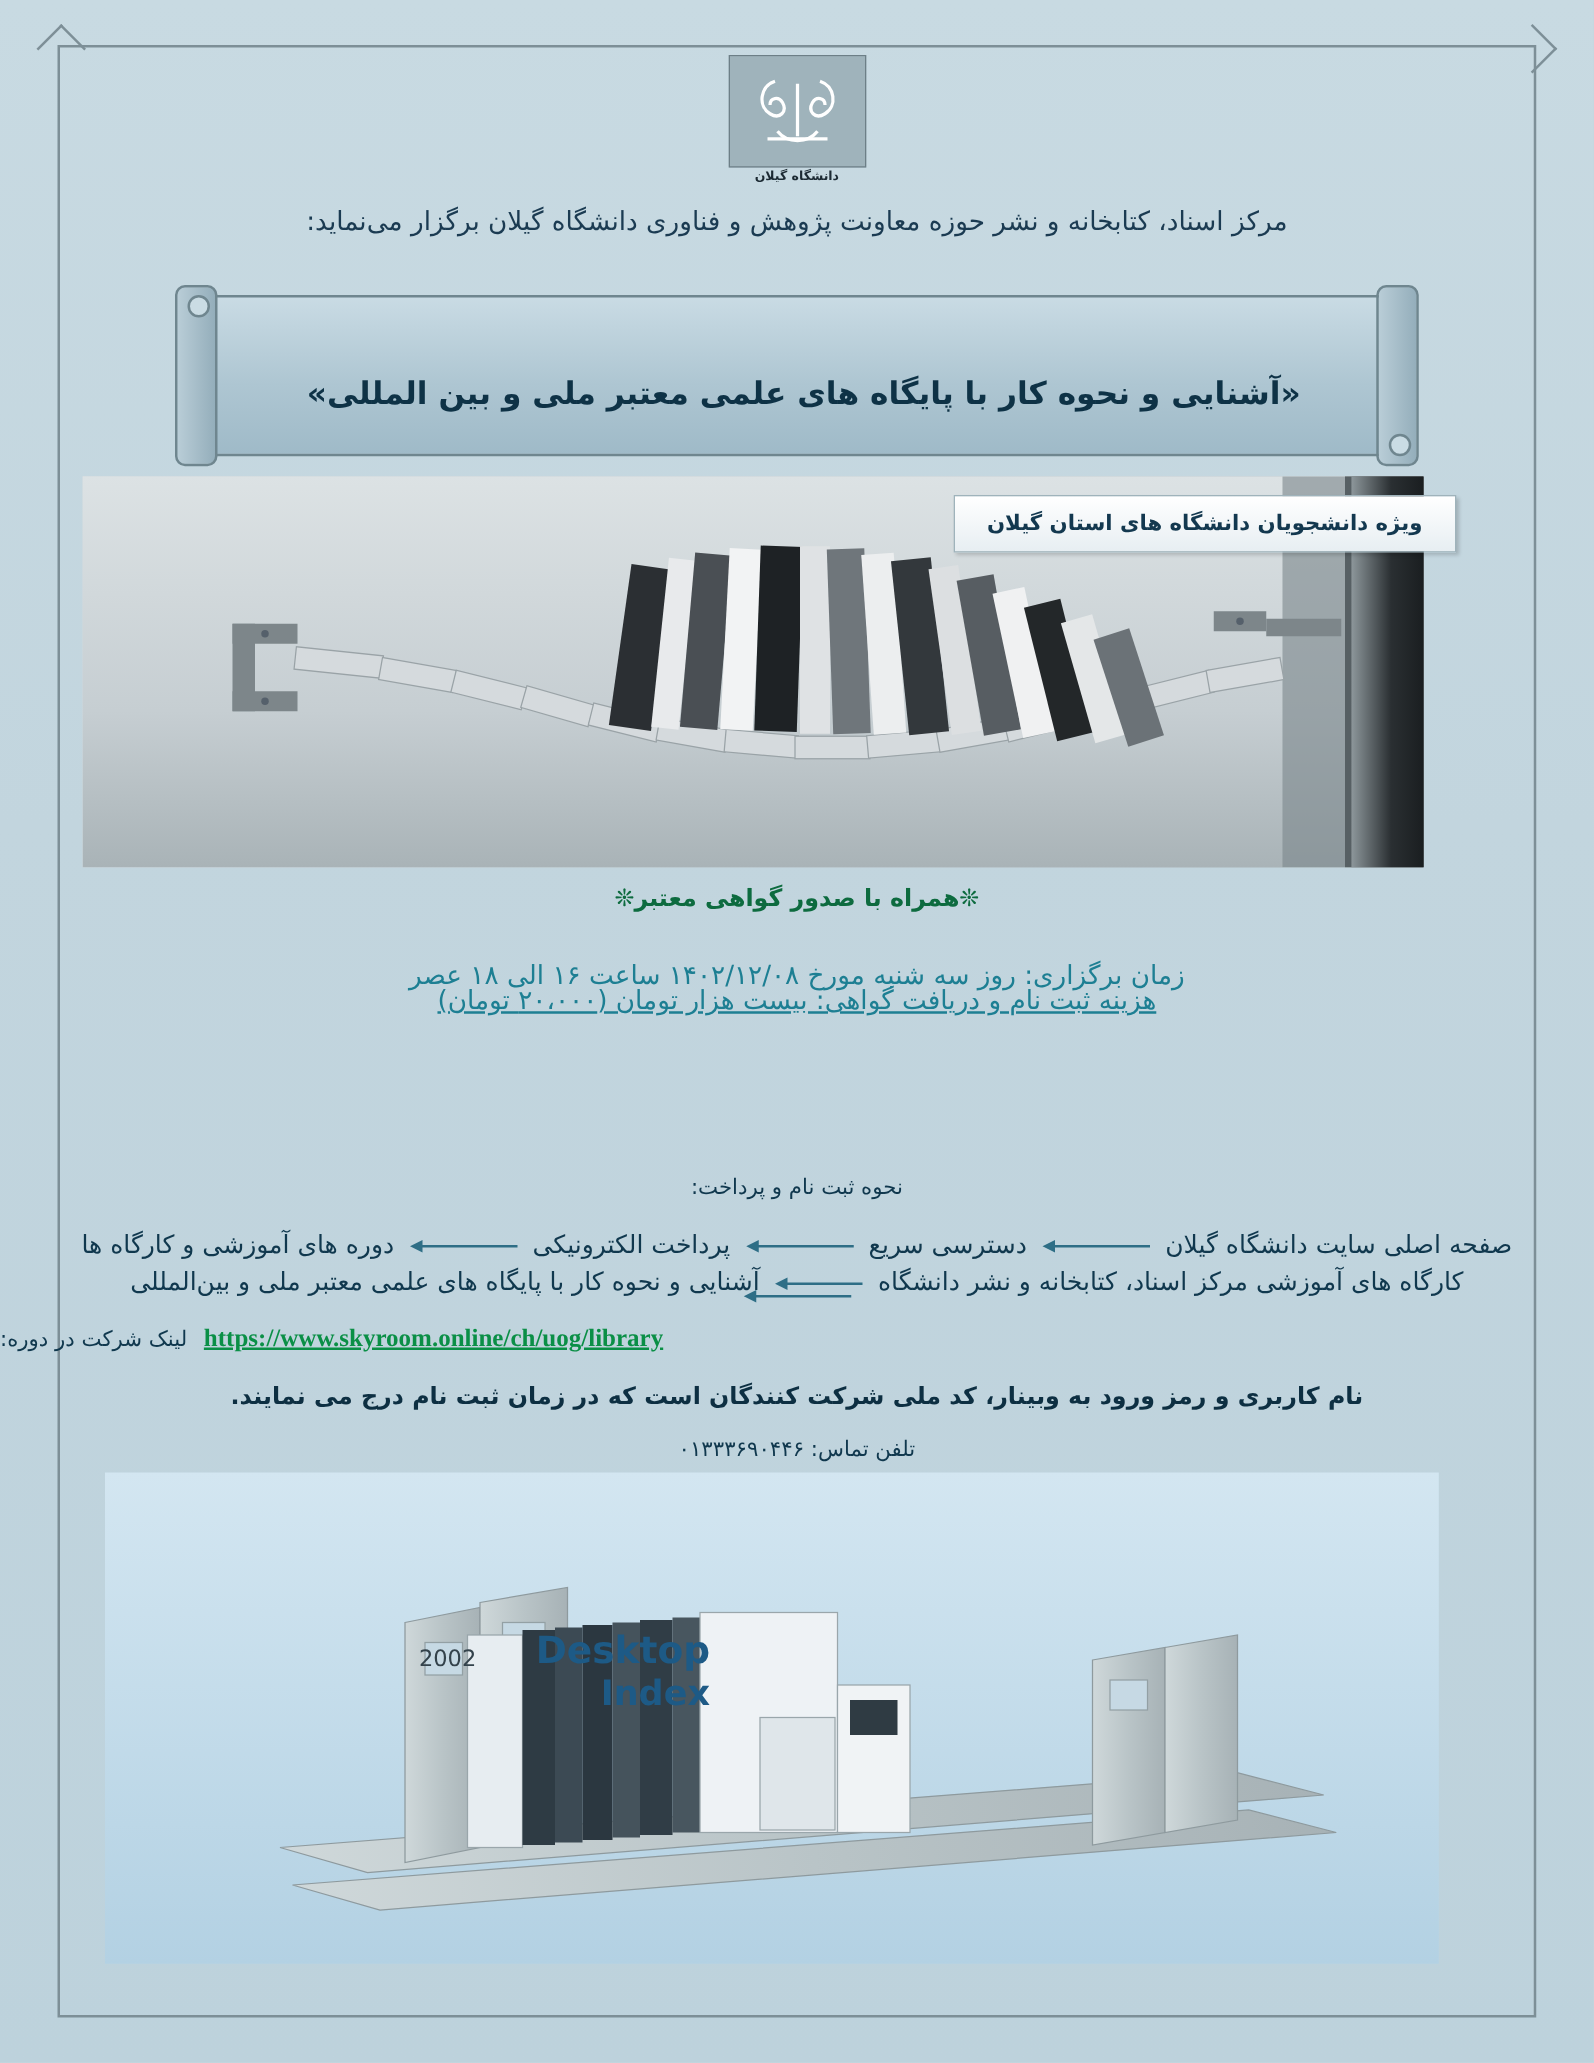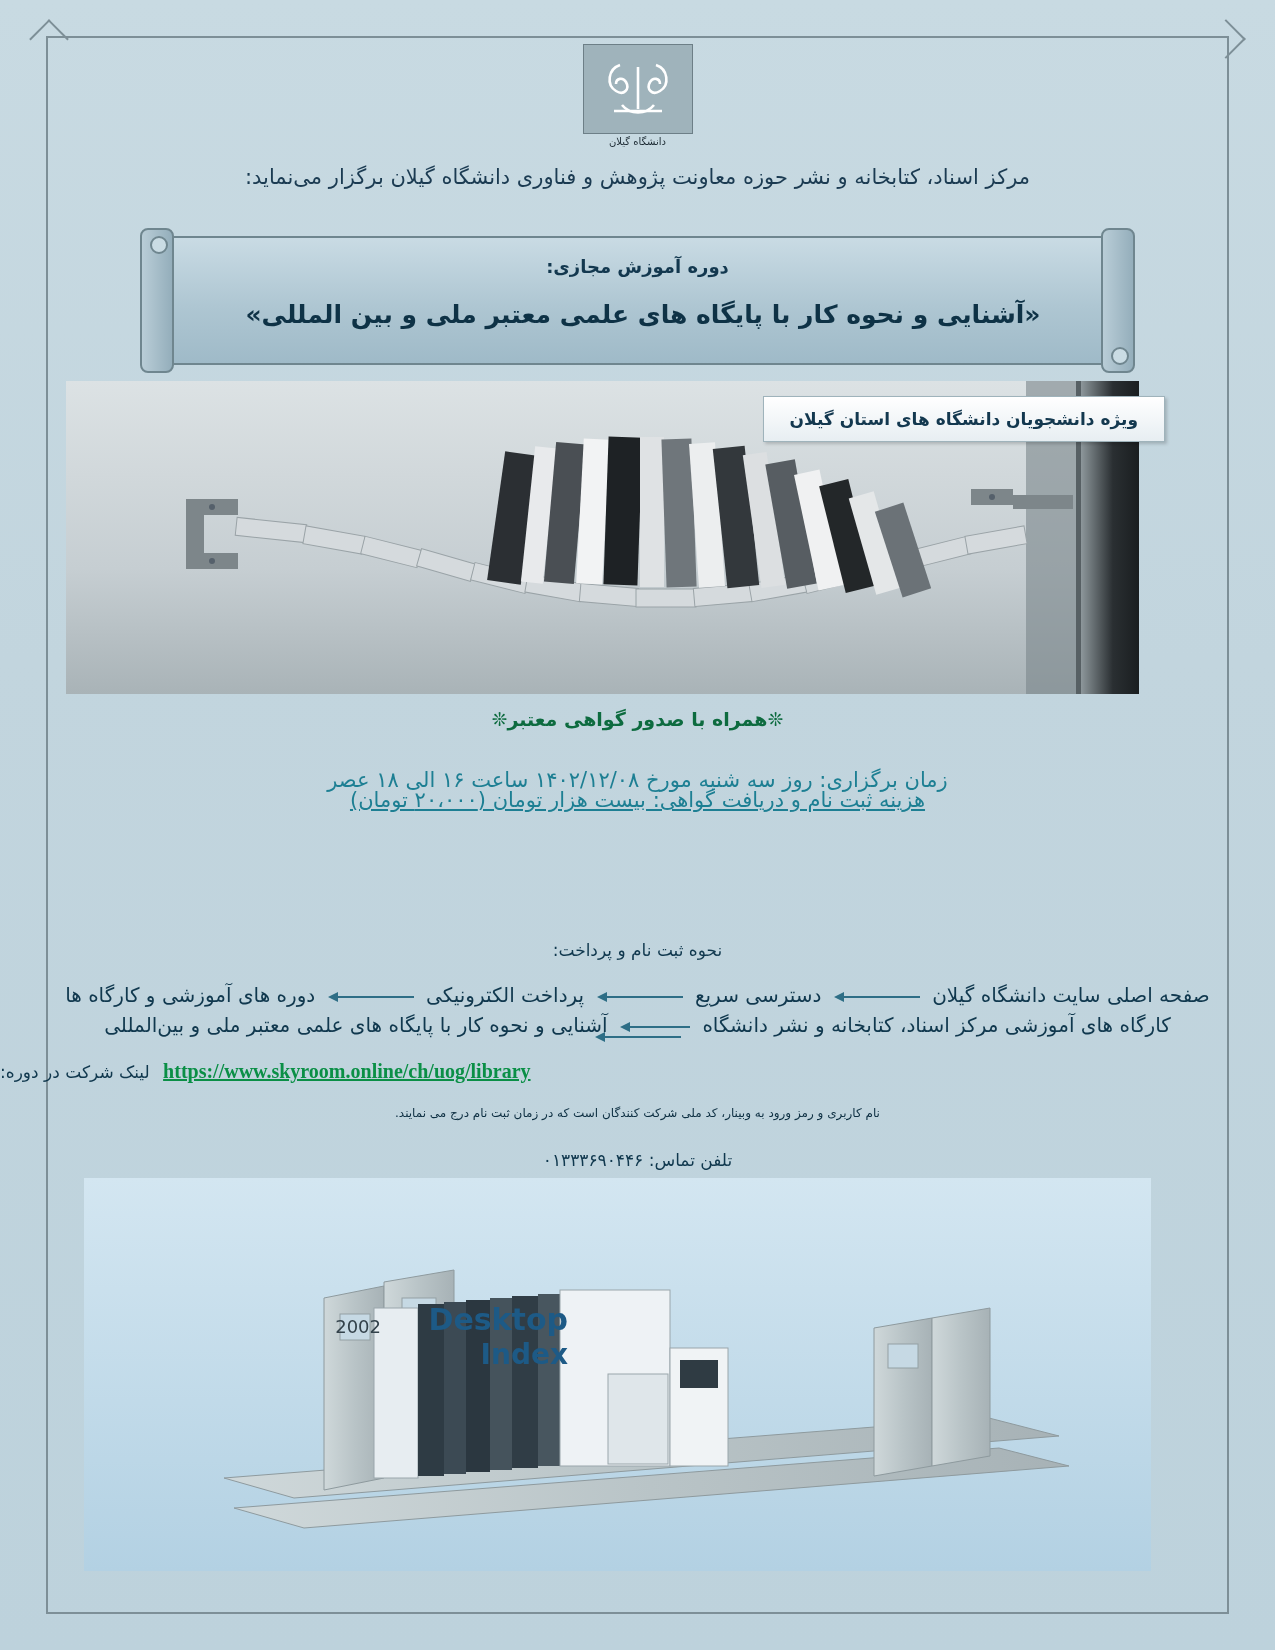--- a/index.html
+++ b/index.html
@@ -65,7 +65,7 @@
     font-size: 10px;
     color: #1c2a33;
     margin-top: 2px;
-    font-weight: normal;
+    font-weight: bold;
     letter-spacing: .5px;
   }
 

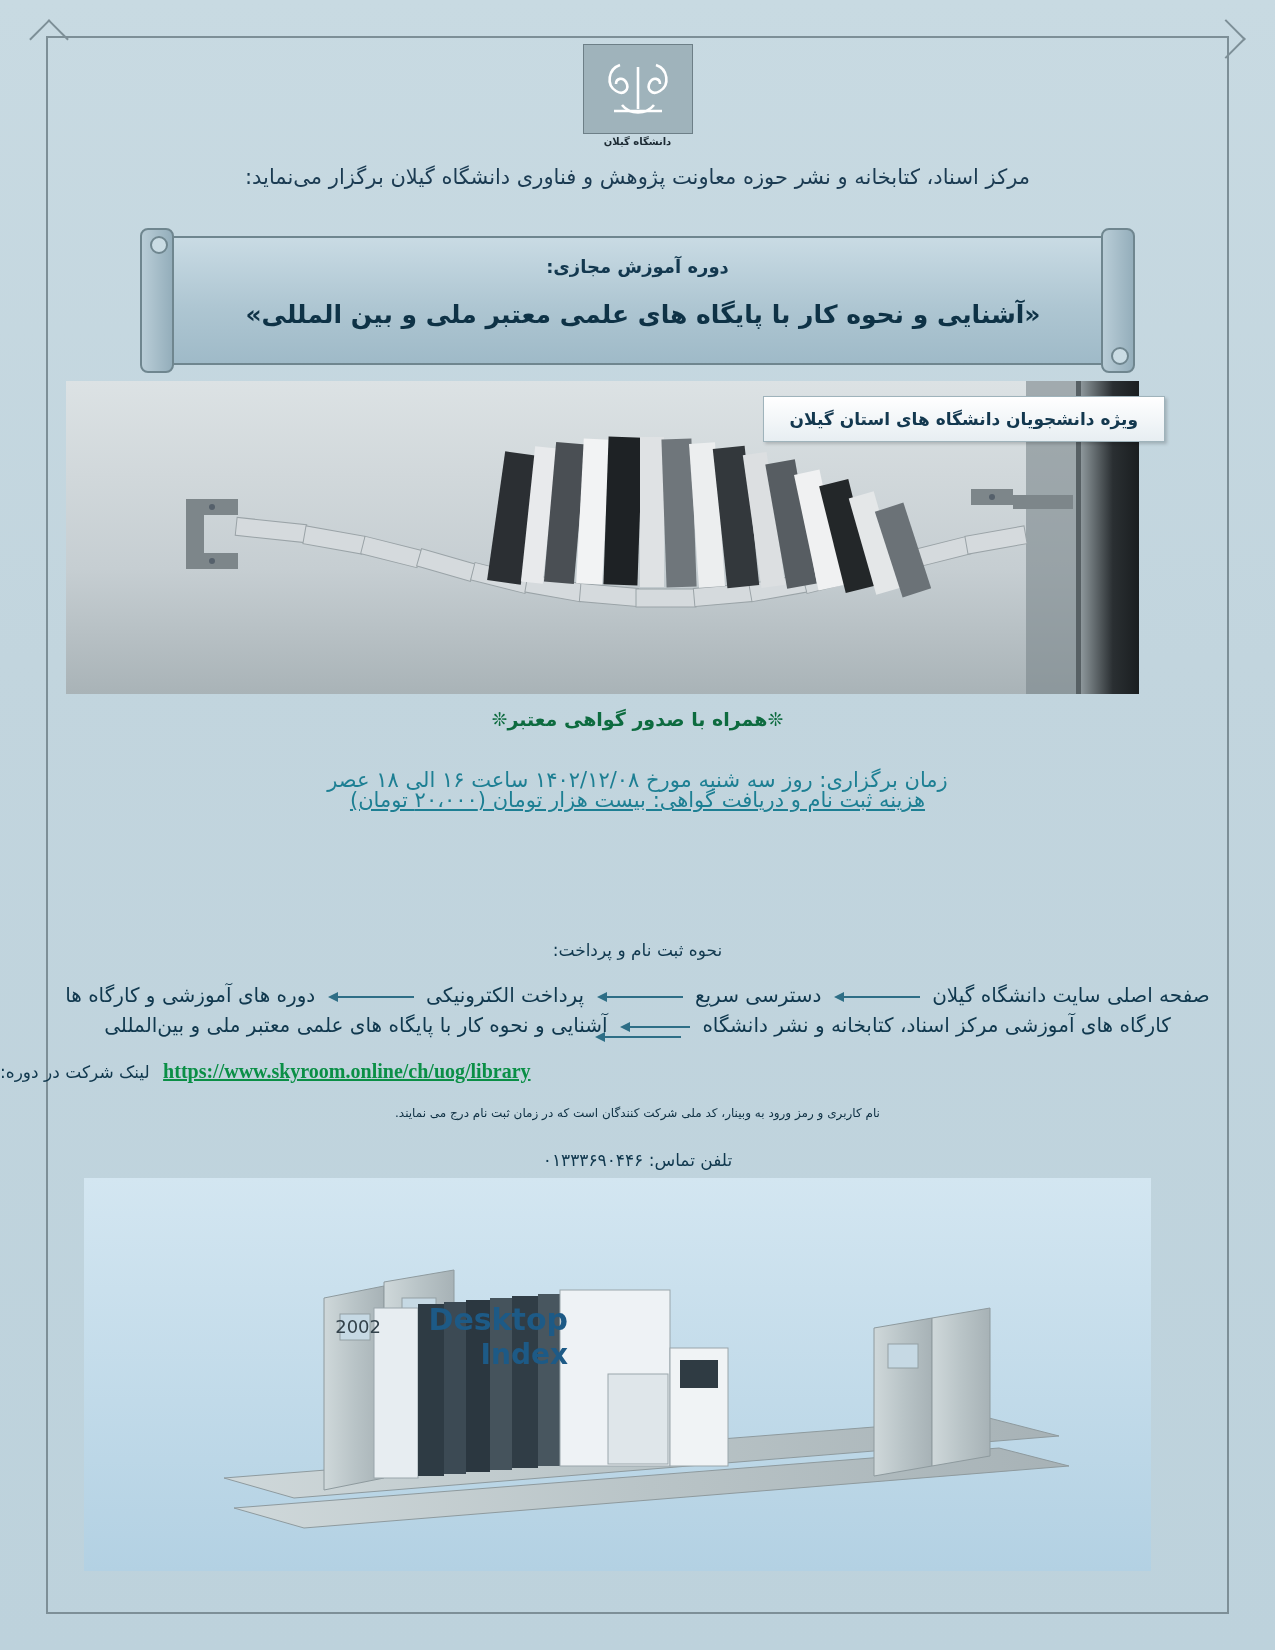--- a/index.html
+++ b/index.html
@@ -333,7 +333,6 @@
     <div class="scroll-body"></div>
     <div class="scroll-roll left"></div>
     <div class="scroll-roll right"></div>
-    <div class="banner-sub">دوره آموزش مجازی:</div>
     <div class="banner-title">«آشنایی و نحوه کار با پایگاه های علمی معتبر ملی و بین المللی»</div>
   </div>
 

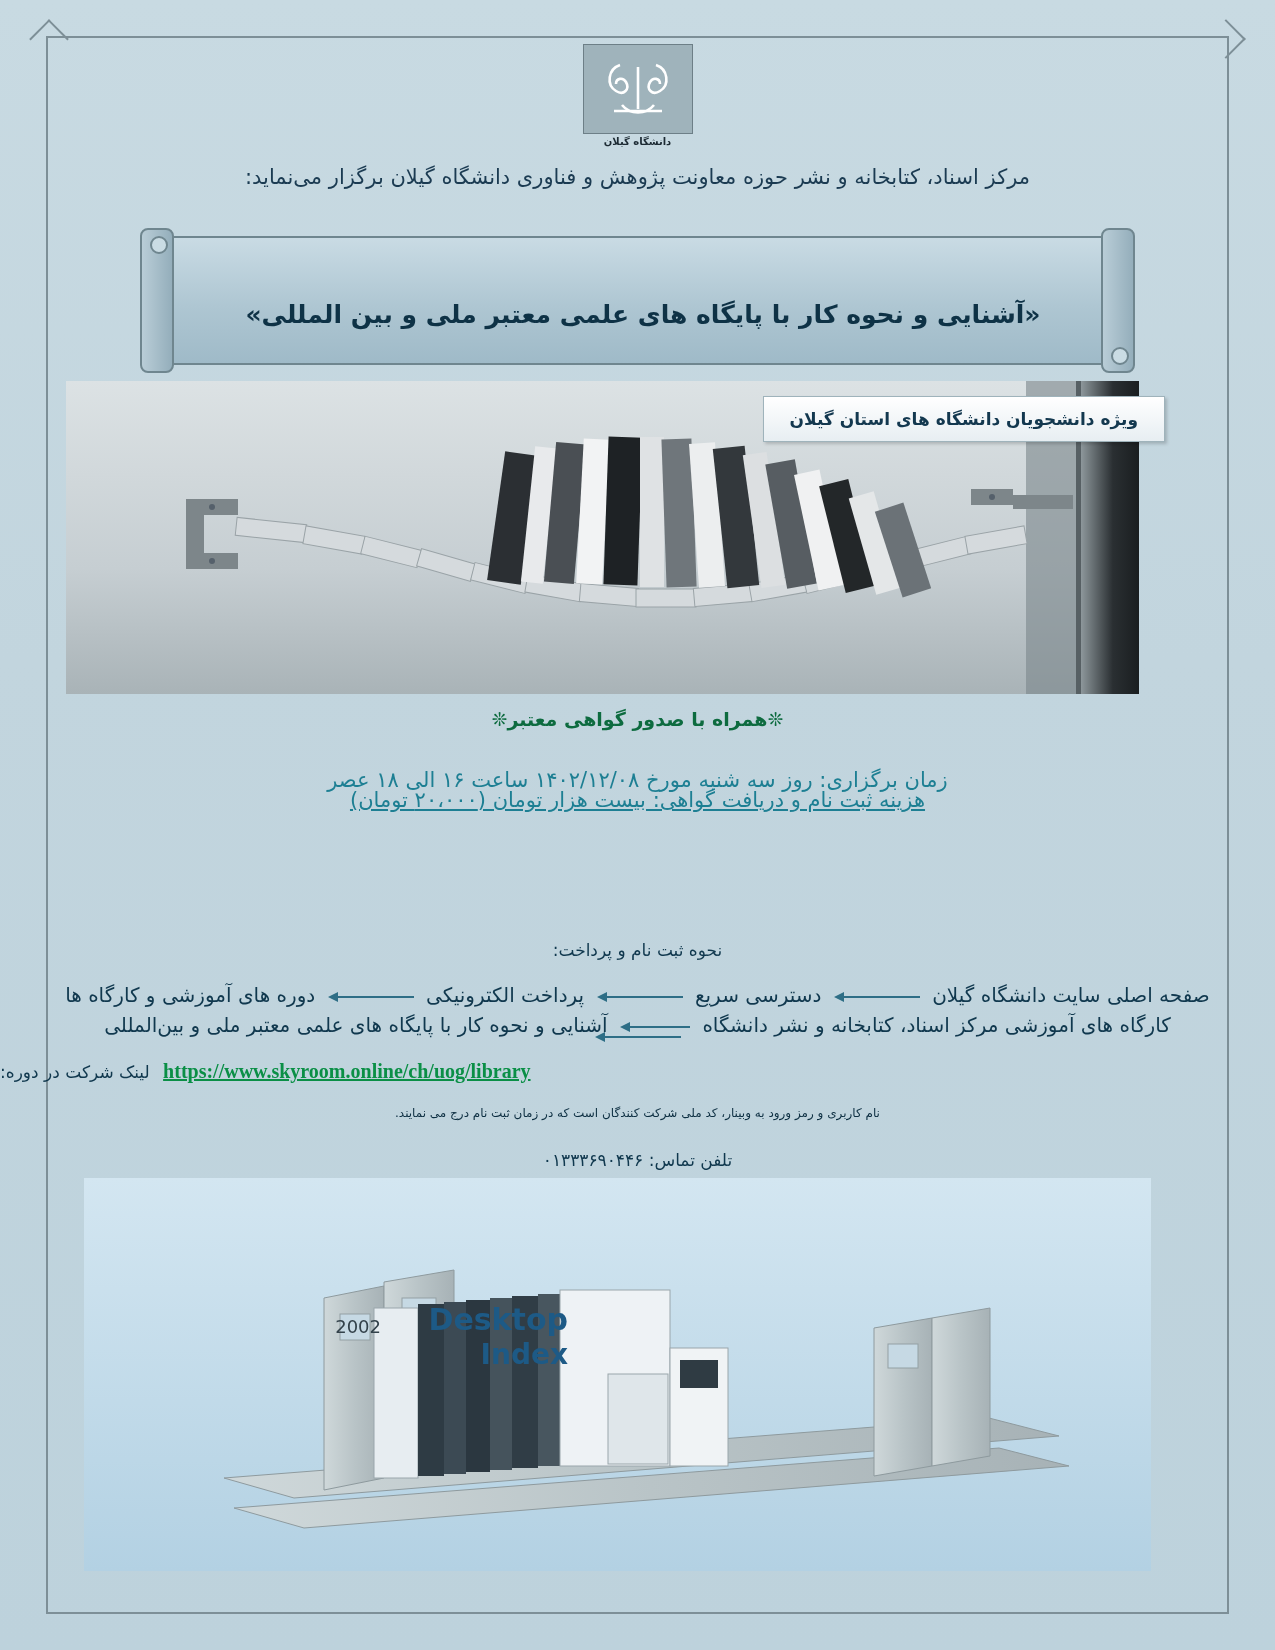--- a/index.html
+++ b/index.html
@@ -276,8 +276,8 @@
     left: 0;
     right: 0;
     text-align: center;
-    font-size: 12px;
-    font-weight: normal;
+    font-size: 19px;
+    font-weight: bold;
     color: #0d2f42;
   }
   .phone {

